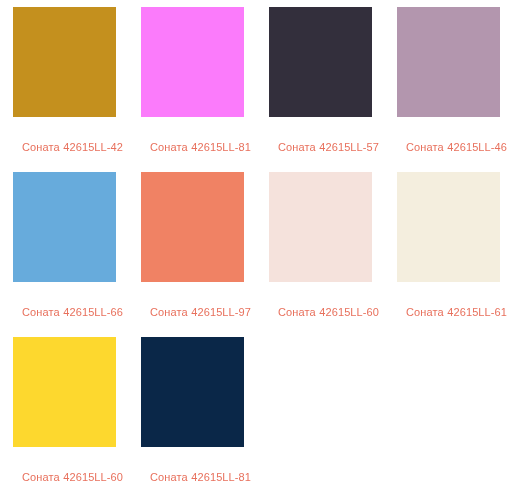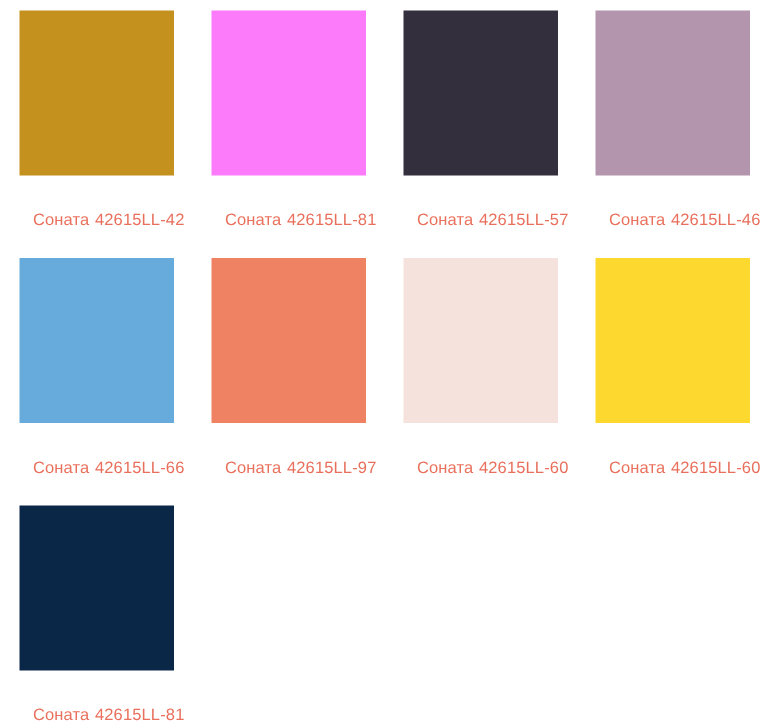--- a/index.html
+++ b/index.html
@@ -82,6 +82,10 @@
       <div class="swatch-label">Соната 42615LL-60</div>
     </div>
     <div class="swatch-card">
+      <div class="swatch-chip" style="background-color: rgb(244, 238, 222);"></div>
+      <div class="swatch-label">Соната 42615LL-61</div>
+    </div>
+    <div class="swatch-card">
       <div class="swatch-chip" style="background-color: rgb(253, 216, 46);"></div>
       <div class="swatch-label">Соната 42615LL-60</div>
     </div>

